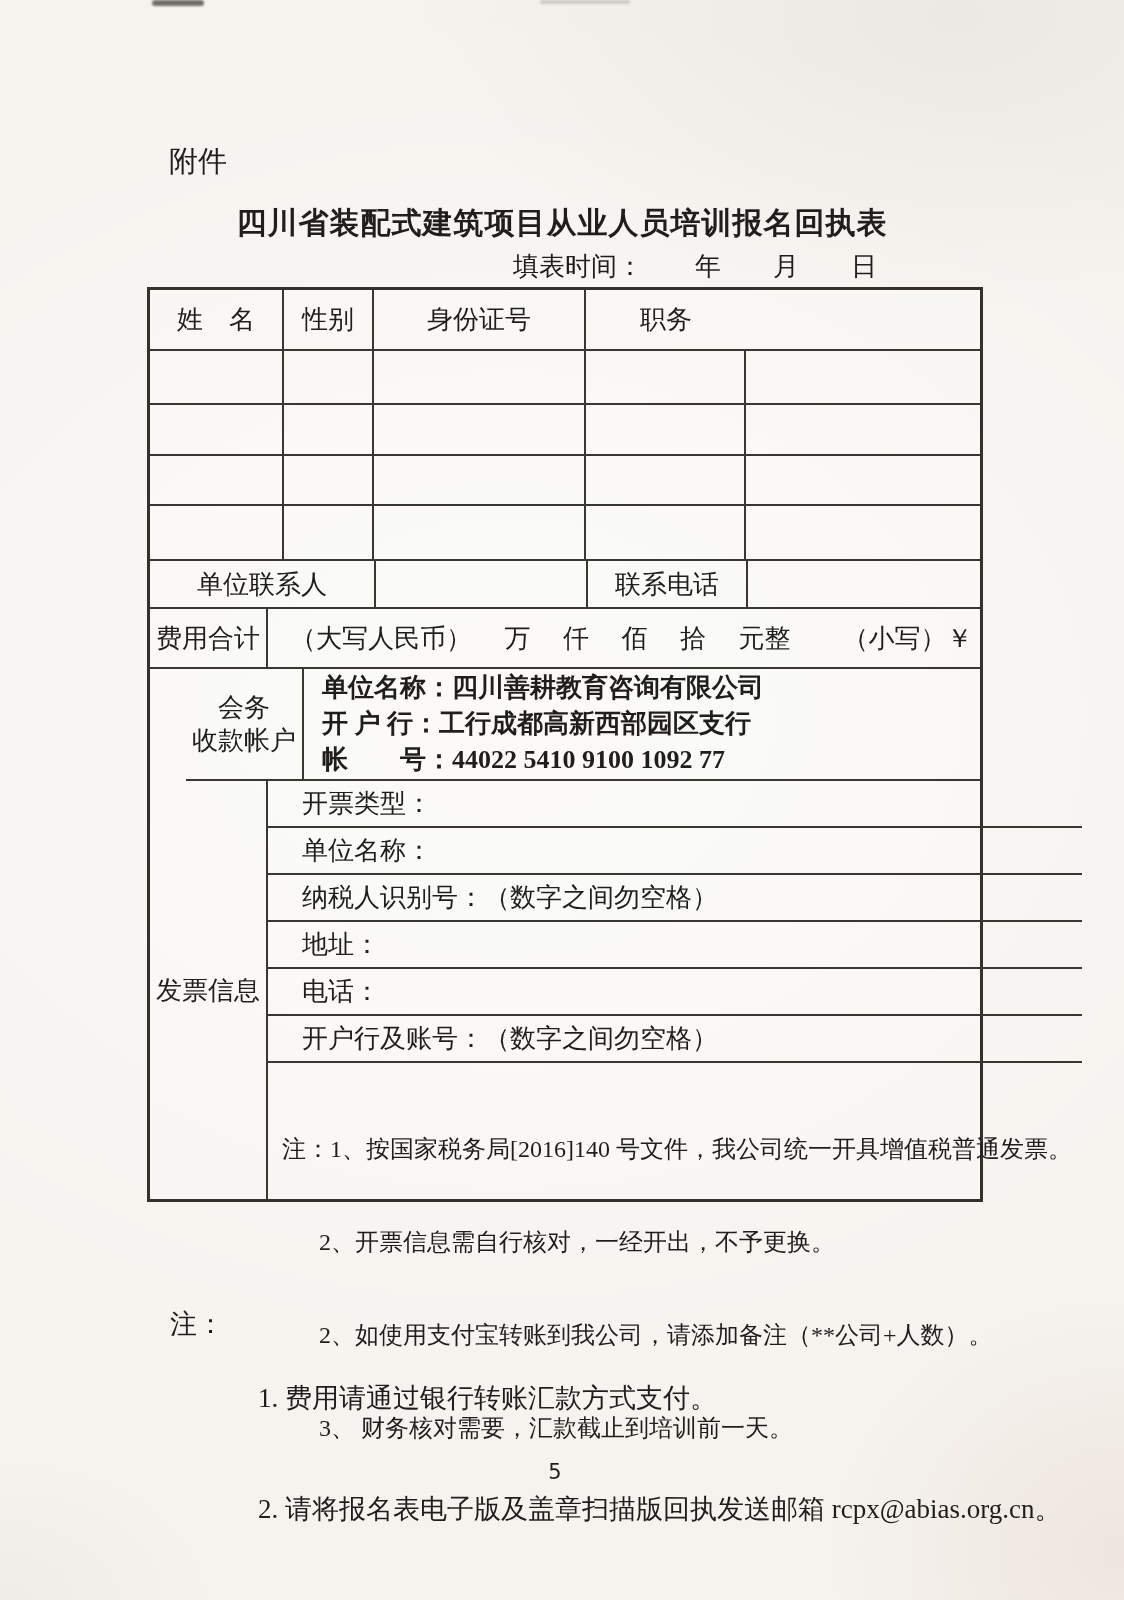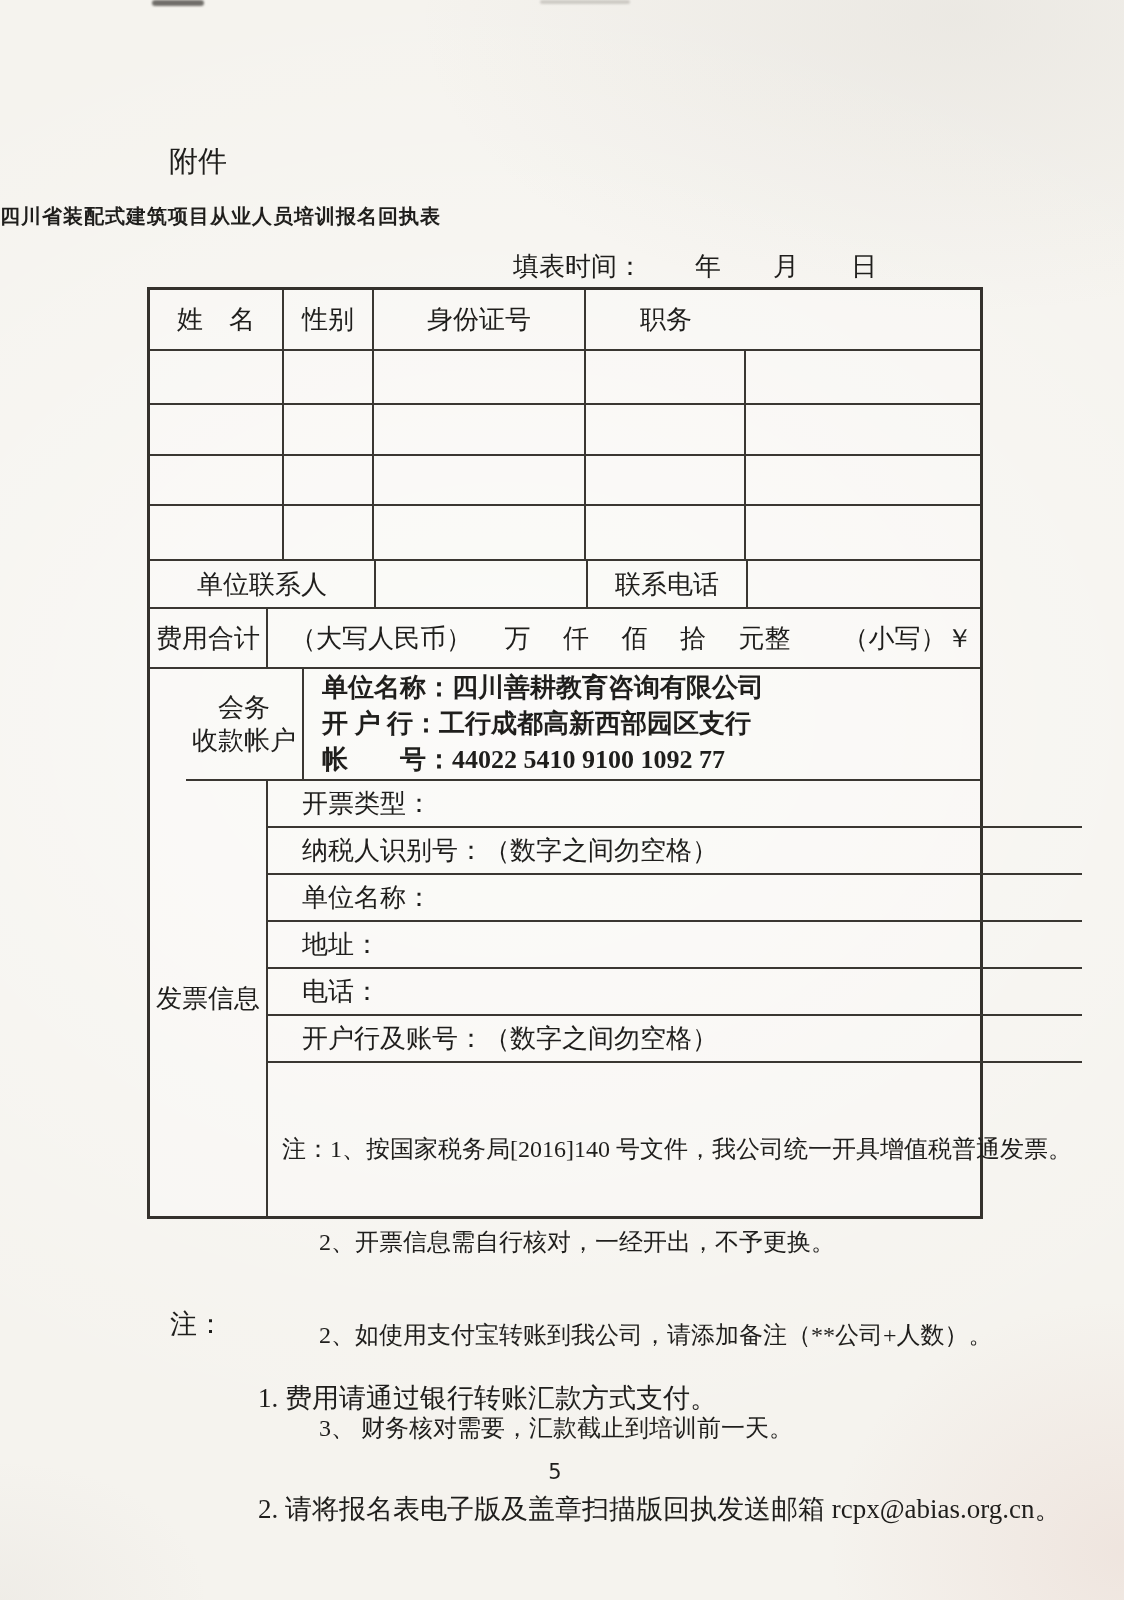--- a/index.html
+++ b/index.html
@@ -19,8 +19,8 @@
   .smudge-b{left:540px;top:0;width:90px;height:4px;background:#8a857e;opacity:.35;border-radius:2px;filter:blur(1px);}
 
   .attachment{position:absolute;left:169px;top:142px;font-size:29px;}
-  .form-title{position:absolute;left:0;top:203px;width:100%;margin:0;
-    font-size:20px;font-weight:700;letter-spacing:1px;}
+  .form-title{position:absolute;left:0;top:203px;width:100%;margin:0;text-align:center;
+    font-size:30px;font-weight:700;letter-spacing:1px;}
   .fill-date{position:absolute;top:249px;right:247px;font-size:26px;white-space:pre;}
 
   

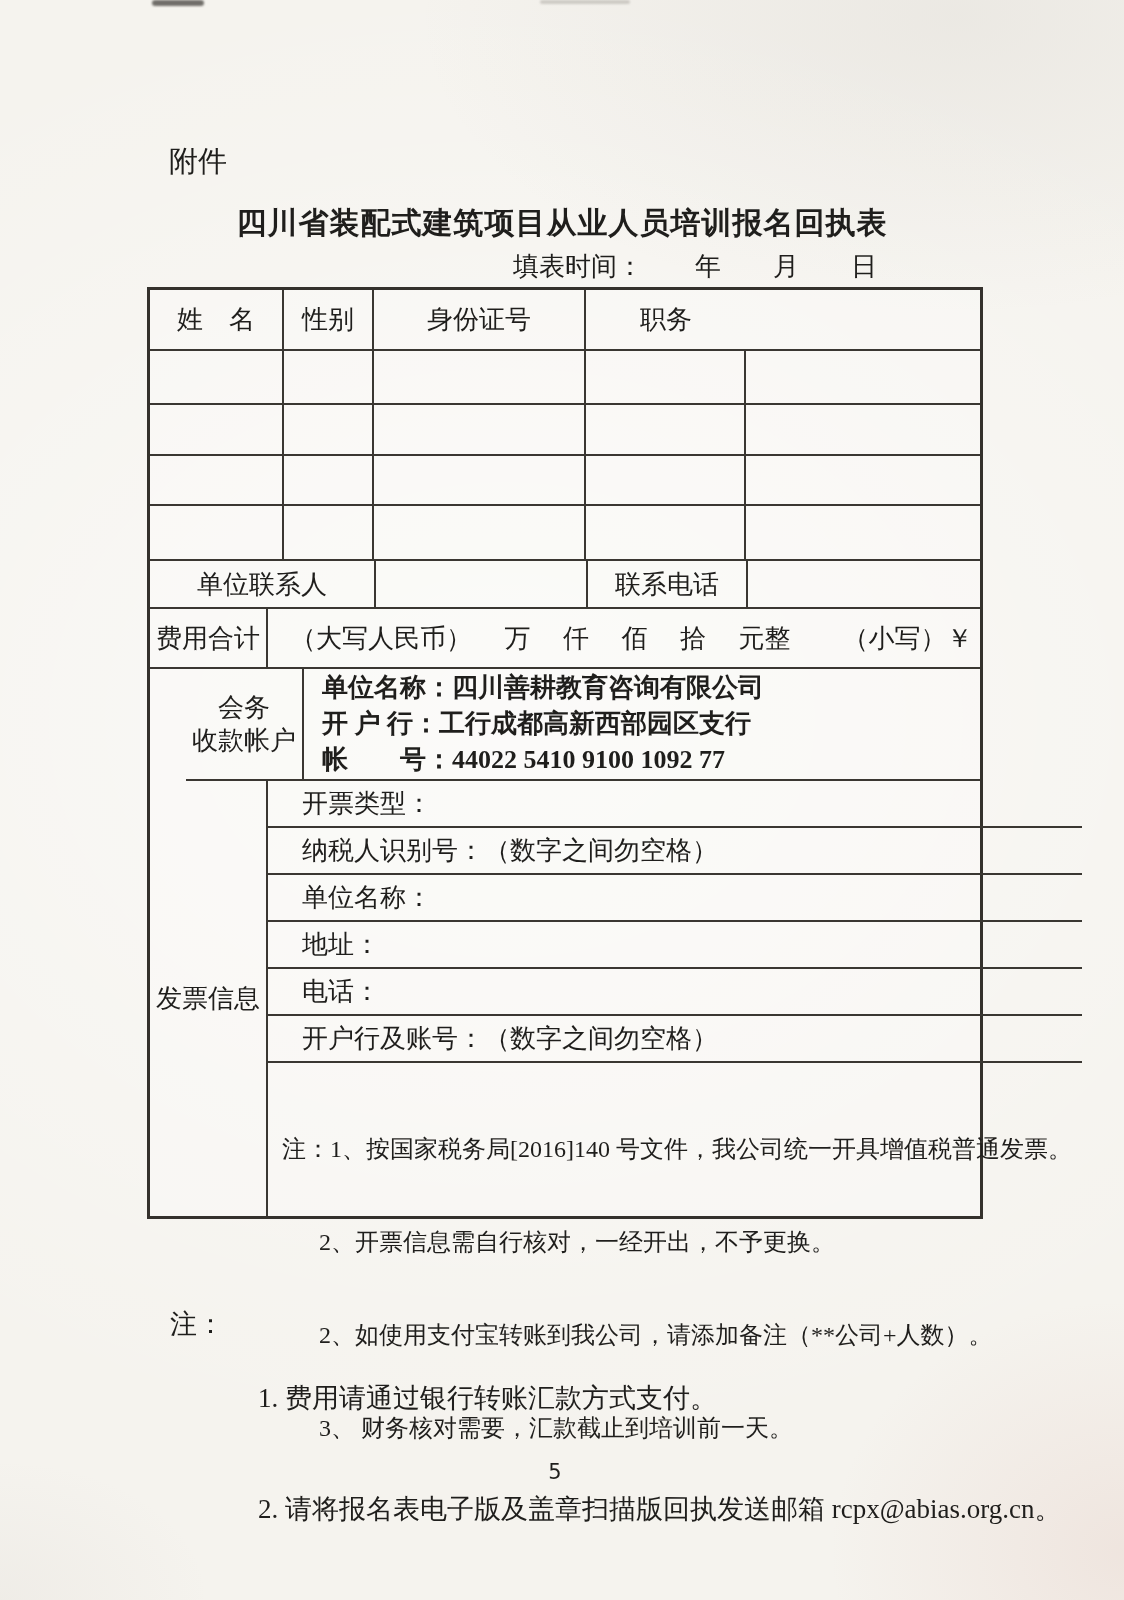--- a/index.html
+++ b/index.html
@@ -154,8 +154,8 @@
       <div class="tcell narrow-label">发票信息</div>
       <div class="invoice-fields">
         <div class="inv-field">开票类型：</div>
+        <div class="inv-field">单位名称：</div>
         <div class="inv-field">纳税人识别号：（数字之间勿空格）</div>
-        <div class="inv-field">单位名称：</div>
         <div class="inv-field">地址：</div>
         <div class="inv-field">电话：</div>
         <div class="inv-field">开户行及账号：（数字之间勿空格）</div>

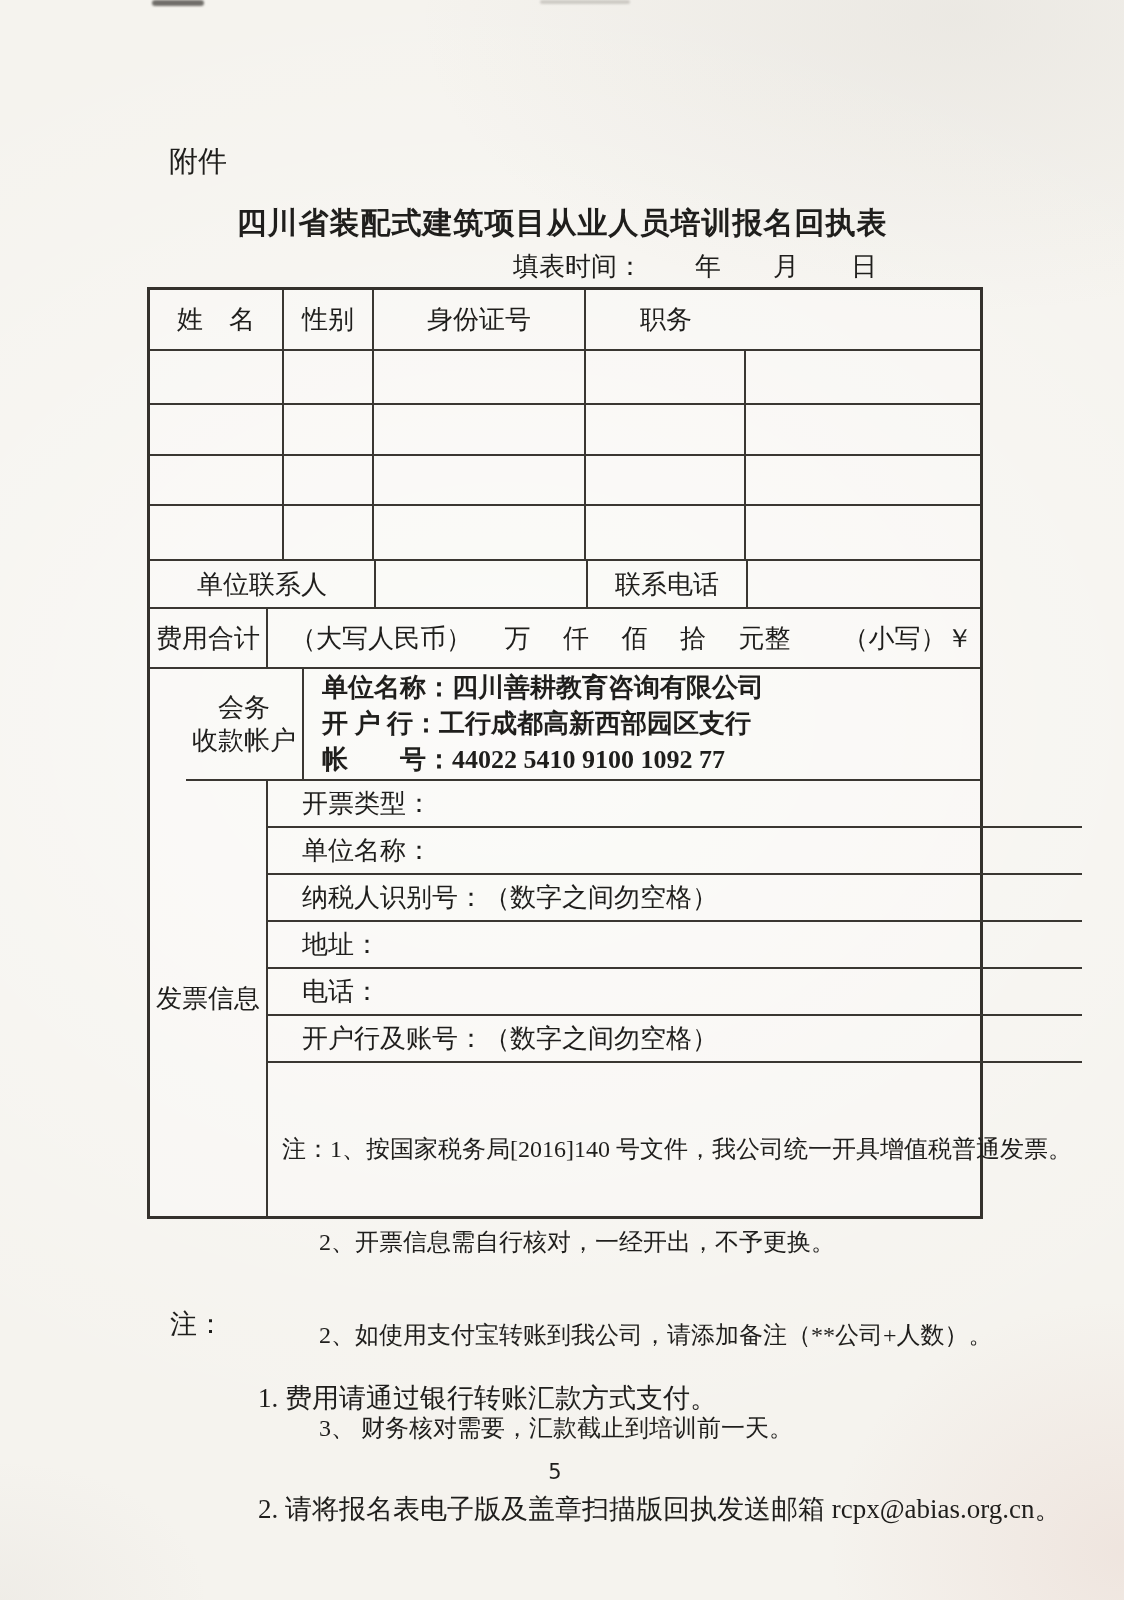--- a/index.html
+++ b/index.html
@@ -63,7 +63,7 @@
   .invoice-fields{flex:1;display:flex;flex-direction:column;}
   .inv-field{height:47px;border-bottom:2px solid #3a3732;box-sizing:border-box;
     display:flex;align-items:center;padding-left:34px;font-size:26px;white-space:pre;}
-  .inv-notes{height:153px;box-sizing:border-box;padding:9px 10px 0 14px;
+  .inv-notes{height:136px;box-sizing:border-box;padding:9px 10px 0 14px;
     font-size:24px;line-height:31px;white-space:pre;}
   .inv-note-line{margin:0;}
   .inv-indent{padding-left:37px;}

